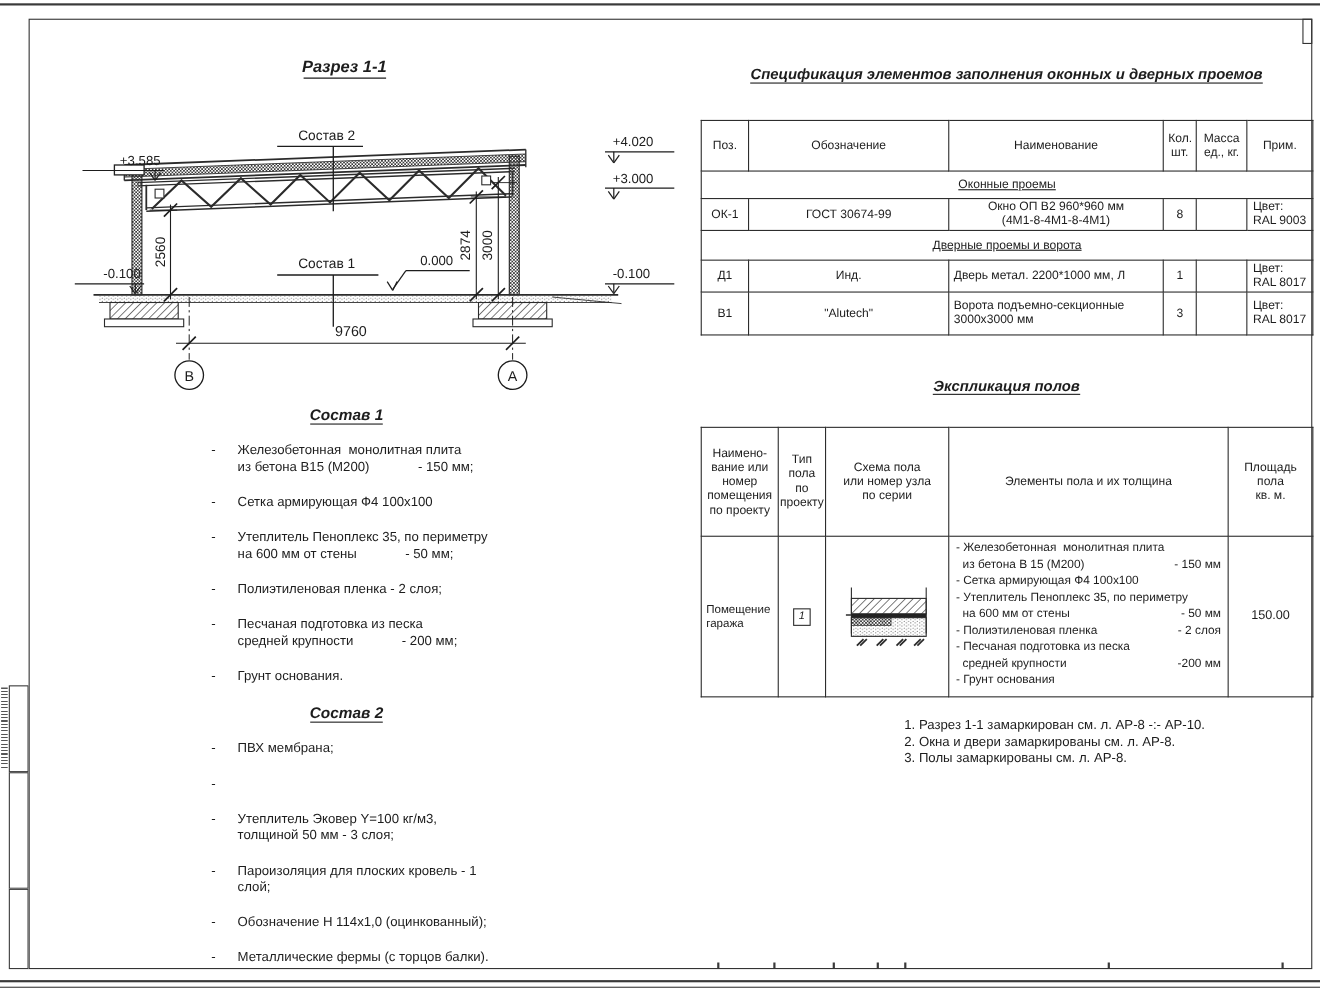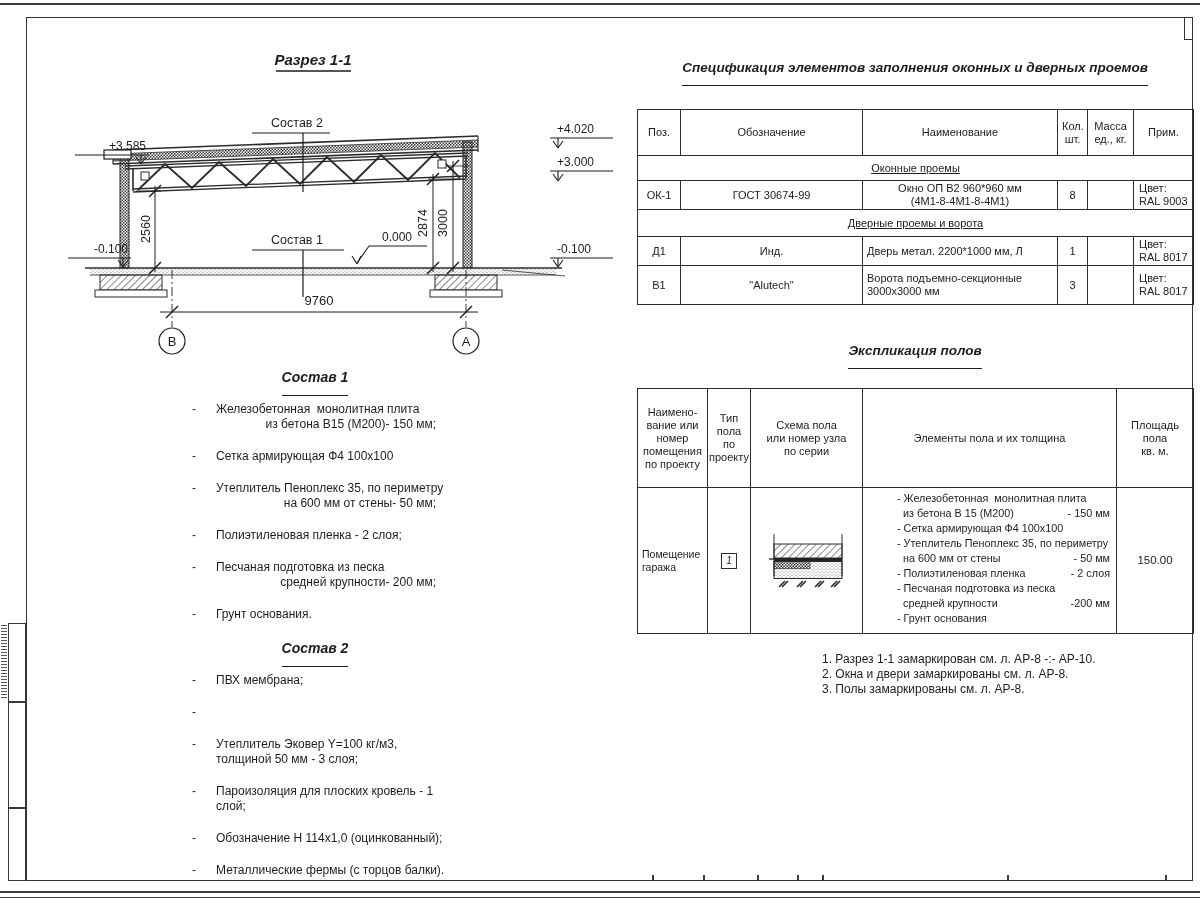--- a/index.html
+++ b/index.html
@@ -8,7 +8,7 @@
   .abs { position:absolute; }
   .hline { position:absolute; background:#3a3a3a; }
   .ititle { font-style:italic; font-weight:bold; text-align:center; }
-  .ititle span { border-bottom:1.4px solid #1d1d1d; padding-bottom:10px; }
+  .ititle span { border-bottom:1.4px solid #1d1d1d; padding-bottom:0; }
   table { border-collapse:collapse; table-layout:fixed; }
   .gtable td { border:1.4px solid #2d2d2d; font-size:11px; padding:1px 4px;
                vertical-align:middle; text-align:center; color:#1d1d1d; line-height:13px; }

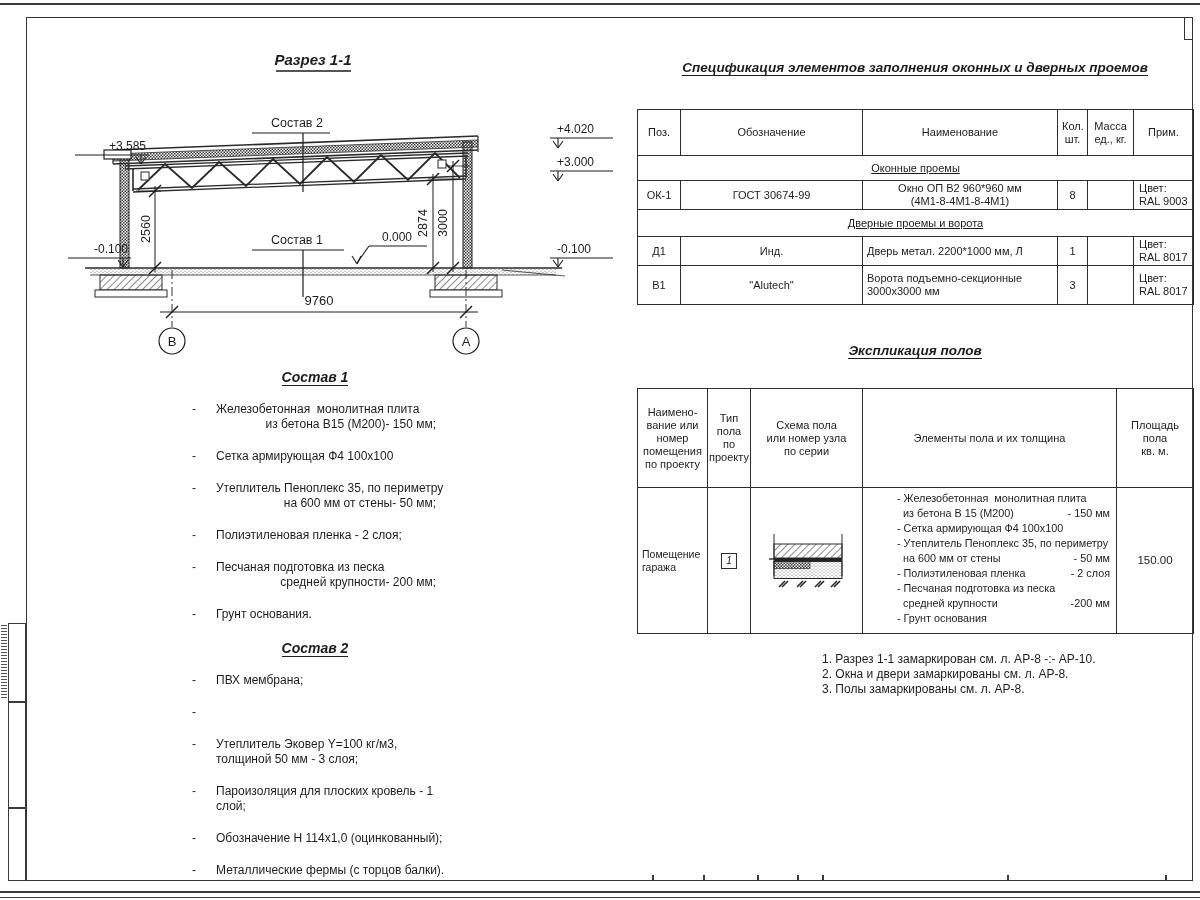--- a/index.html
+++ b/index.html
@@ -24,7 +24,7 @@
   .item { display:flex; margin-top:17px; }
   .item .dash { width:24px; padding-left:27px; flex:none; }
   .item .body { flex:1; }
-  .l2row { display:flex; width:220px; justify-content:flex-end; }
+  .l2row { display:flex; width:220px; justify-content:flex-start;gap:44px; }
   .typebox { width:14px; height:14px; border:1px solid #2d2d2d; margin:0 auto;
              font-size:10px; line-height:14px; text-align:center; font-style:italic; }
   .notes { font-size:12px; line-height:15px; }

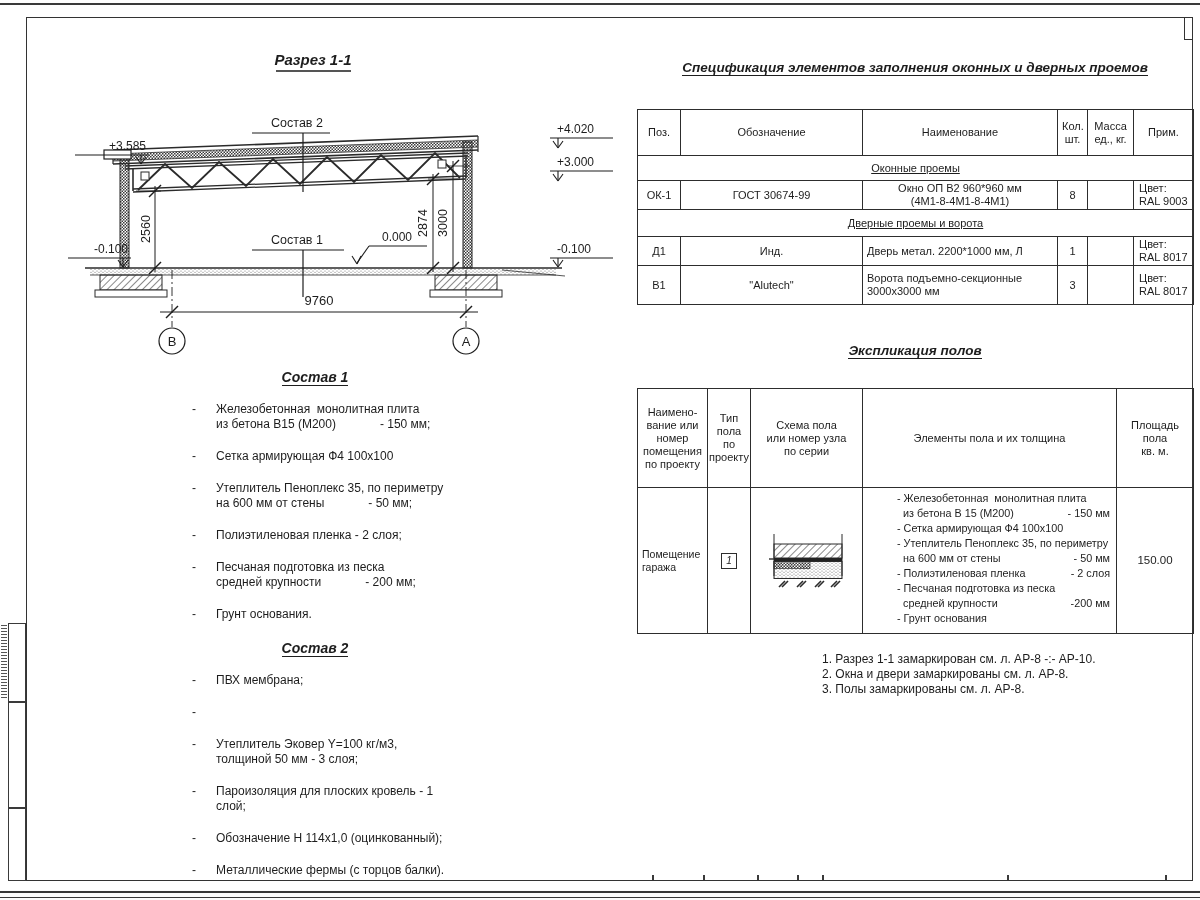--- a/index.html
+++ b/index.html
@@ -17,7 +17,7 @@
   .sect { text-align:center;text-decoration:underline; }
   .note-cell { text-align:left !important; font-size:10.5px; padding-left:5px !important; }
   .left-cell { text-align:left !important; }
-  .el-lines { font-size:10.8px; line-height:15px; text-align:left; padding:2px 2px 0 2px;margin-left:28px; }
+  .el-lines { font-size:10.8px; line-height:15px; text-align:left; padding:2px 2px 0 2px; }
   .el-line { display:flex; justify-content:space-between; }
   .sostav { position:absolute; width:300px; font-size:12px; line-height:15px; }
   .sostav .st { margin-bottom:16px; }

